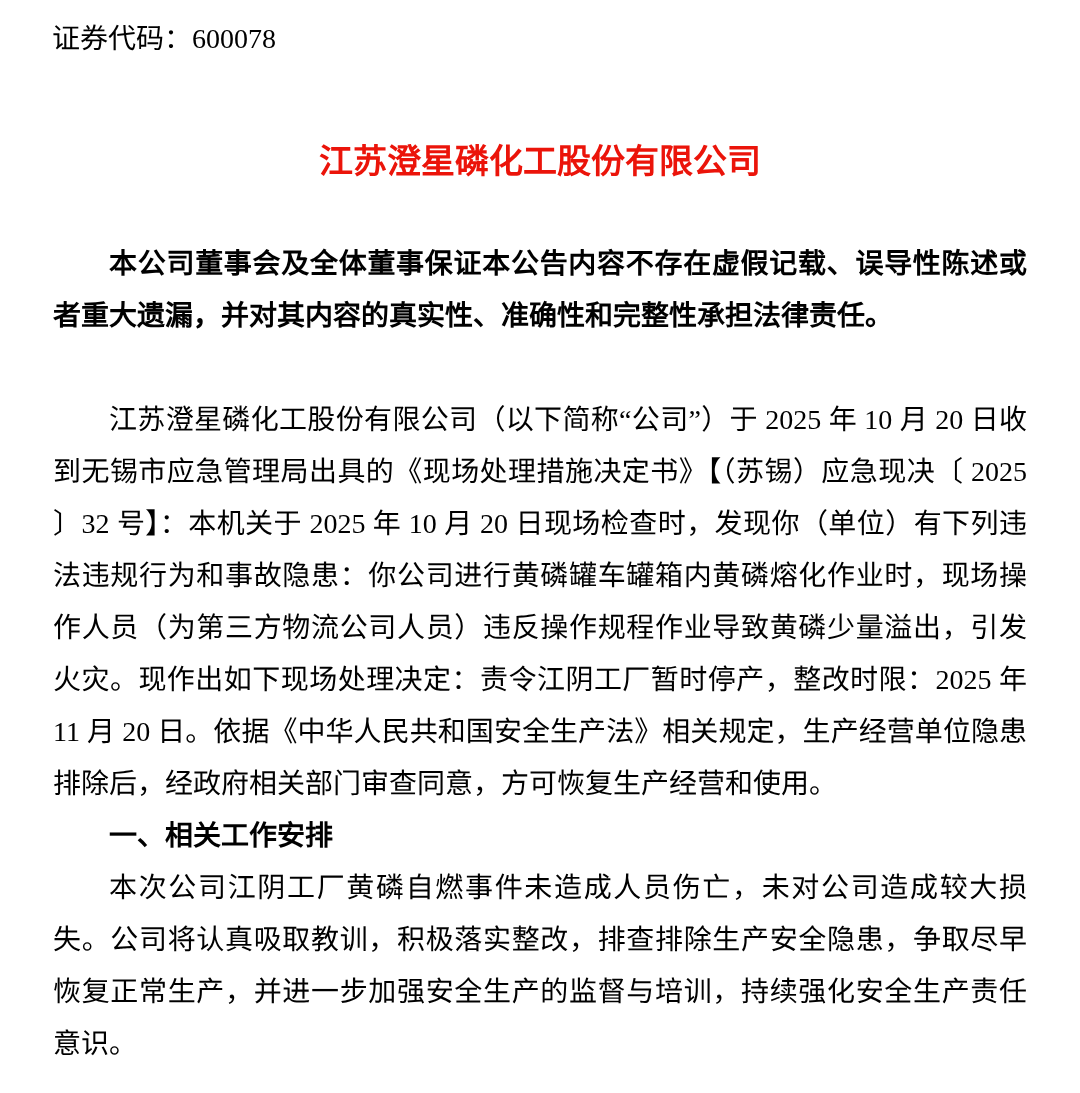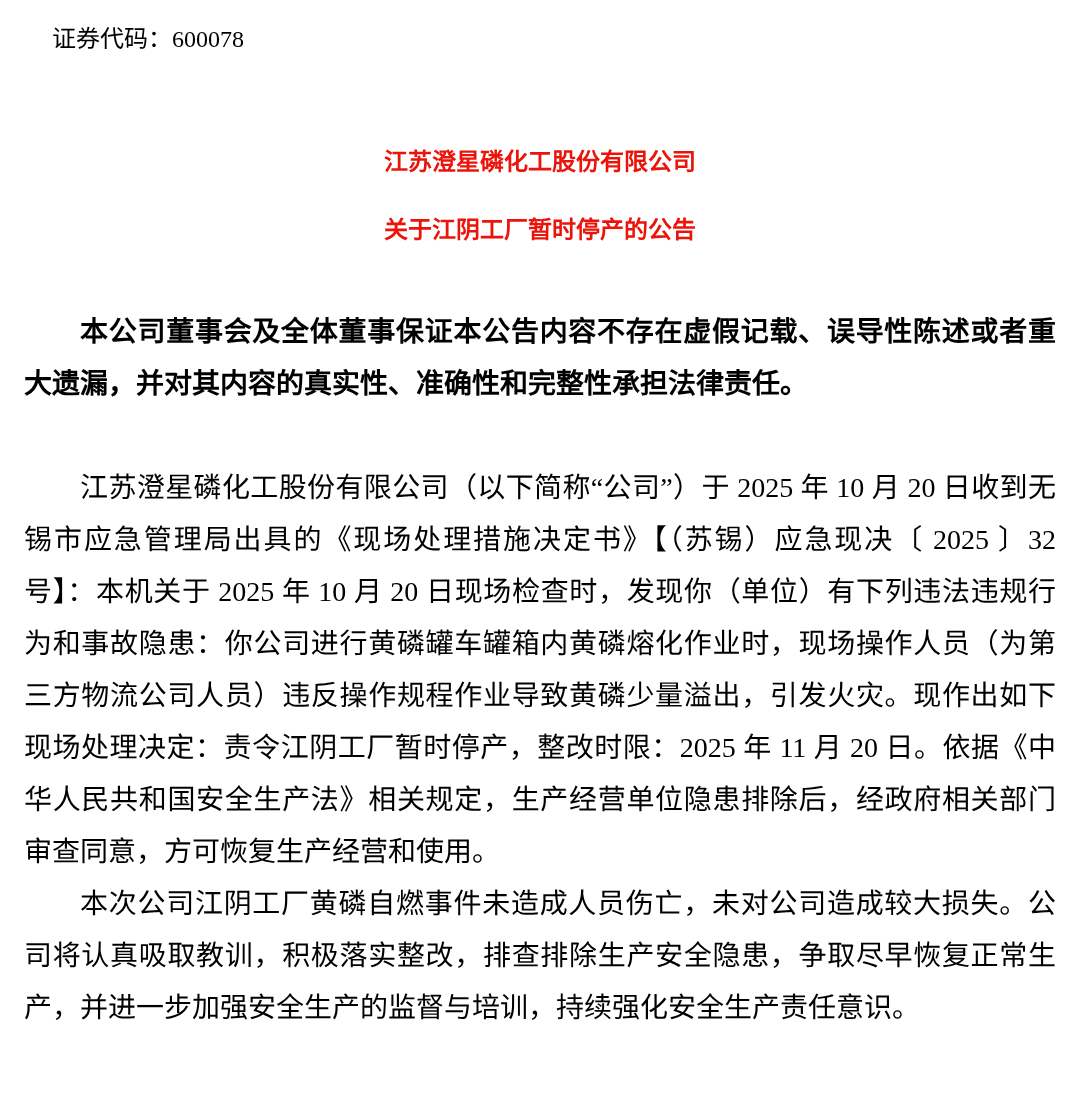--- a/index.html
+++ b/index.html
@@ -23,7 +23,7 @@
     justify-content: space-between;
     align-items: baseline;
     padding: 20px 52px 0 52px;
-    font-size: 24px;
+    font-size: 28px;
     line-height: 38px;
     white-space: nowrap;
   }

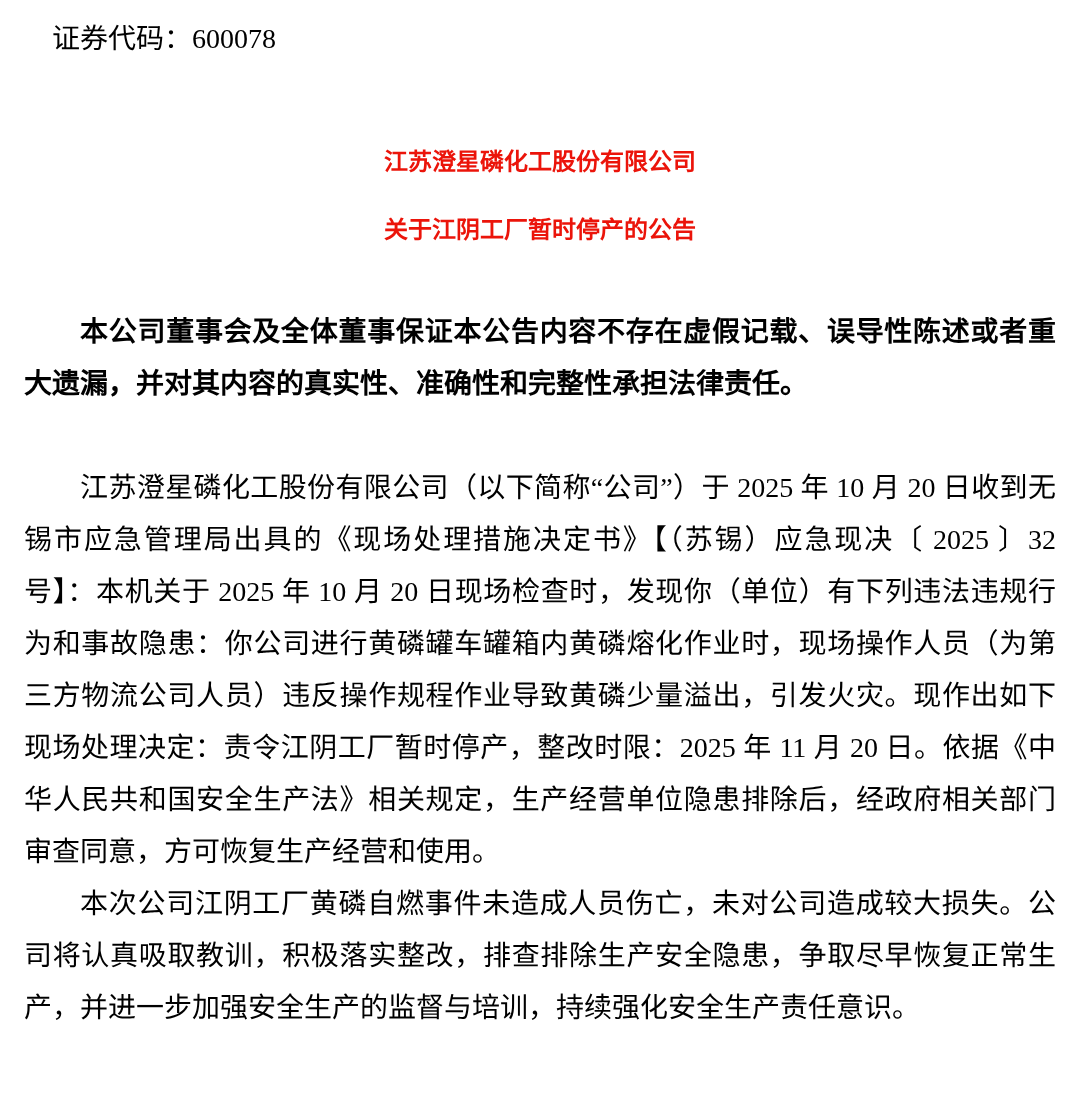--- a/index.html
+++ b/index.html
@@ -31,7 +31,7 @@
     margin: 70px 52px 0 52px;
     text-align: center;
     color: var(--title-red, #eb140a);
-    font-size: 24px;
+    font-size: 34px;
     line-height: 68px;
     font-weight: bold;
   }

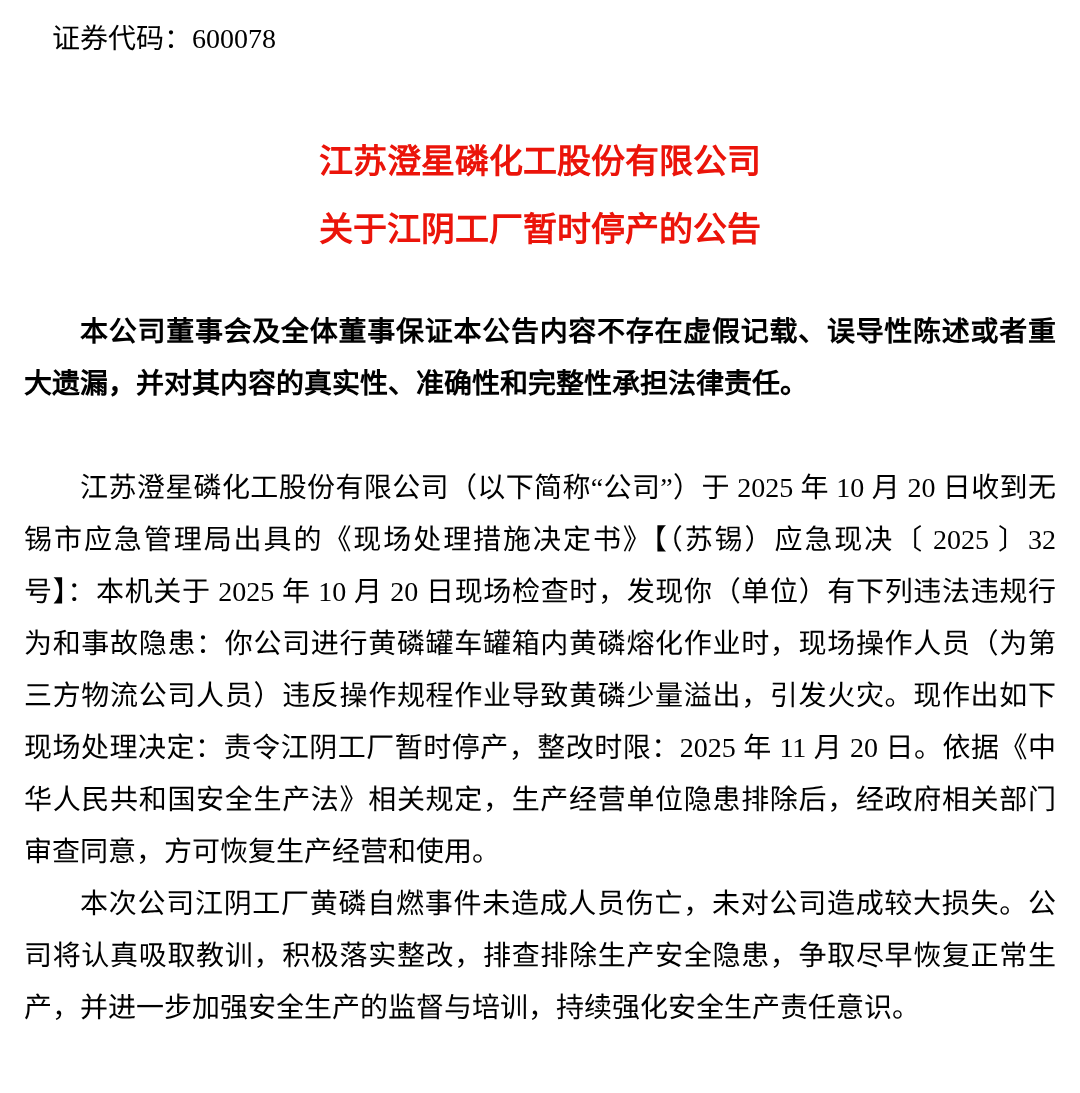--- a/index.html
+++ b/index.html
@@ -62,7 +62,6 @@
 
   <h1 class="doc-title">
     <span class="title-line">江苏澄星磷化工股份有限公司</span>
-    <span class="title-line">关于江阴工厂暂时停产的公告</span>
   </h1>
 
   <p class="para bold disclaimer">本公司董事会及全体董事保证本公告内容不存在虚假记载、误导性陈述或者重大遗漏，并对其内容的真实性、准确性和完整性承担法律责任。</p>

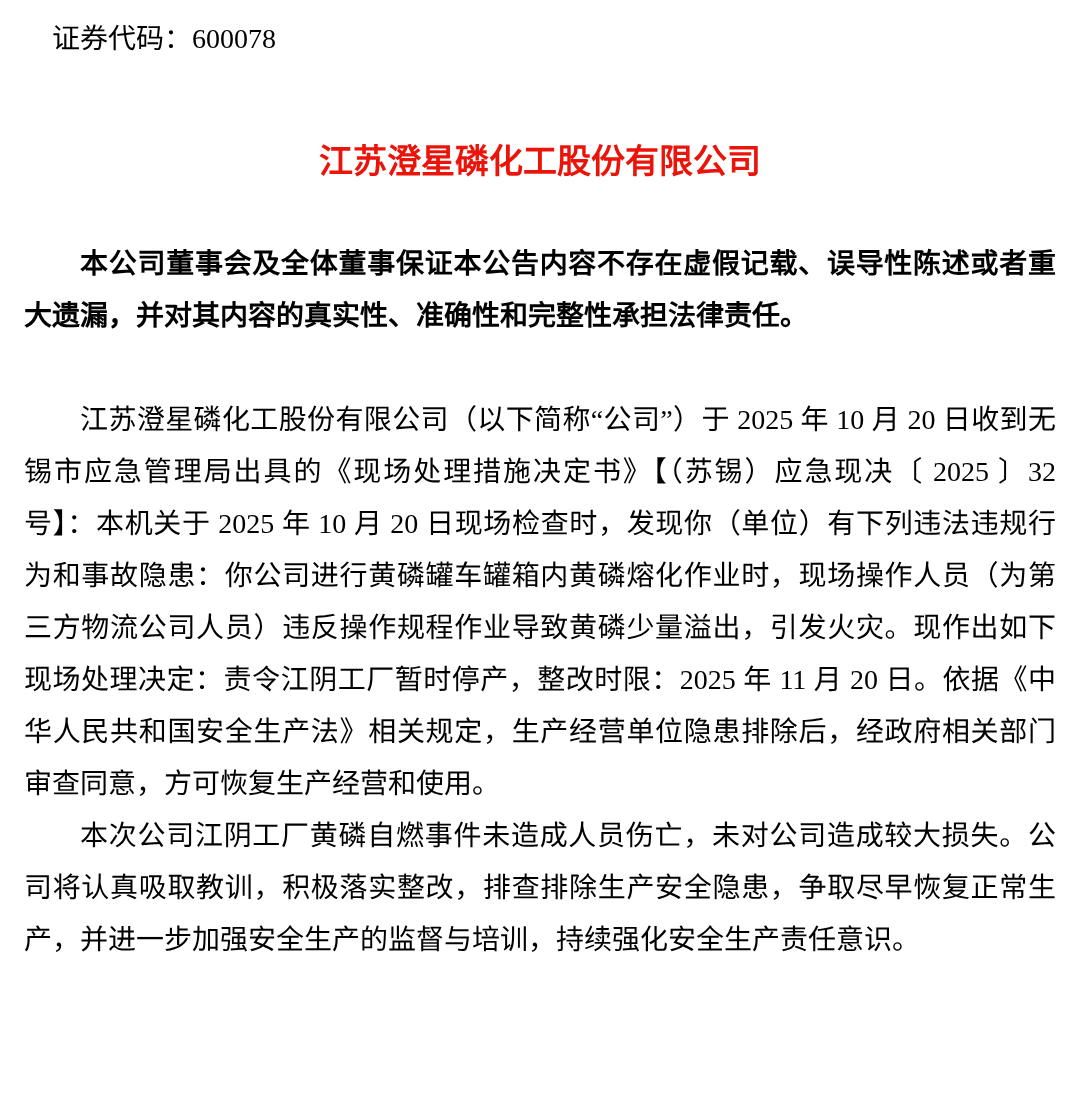--- a/index.html
+++ b/index.html
@@ -37,7 +37,7 @@
   }
   .title-line { display: block; }
   .para {
-    margin: 0 24px;
+    margin: 0 53px;
     font-size: 28px;
     line-height: 52px;
     text-align: justify;

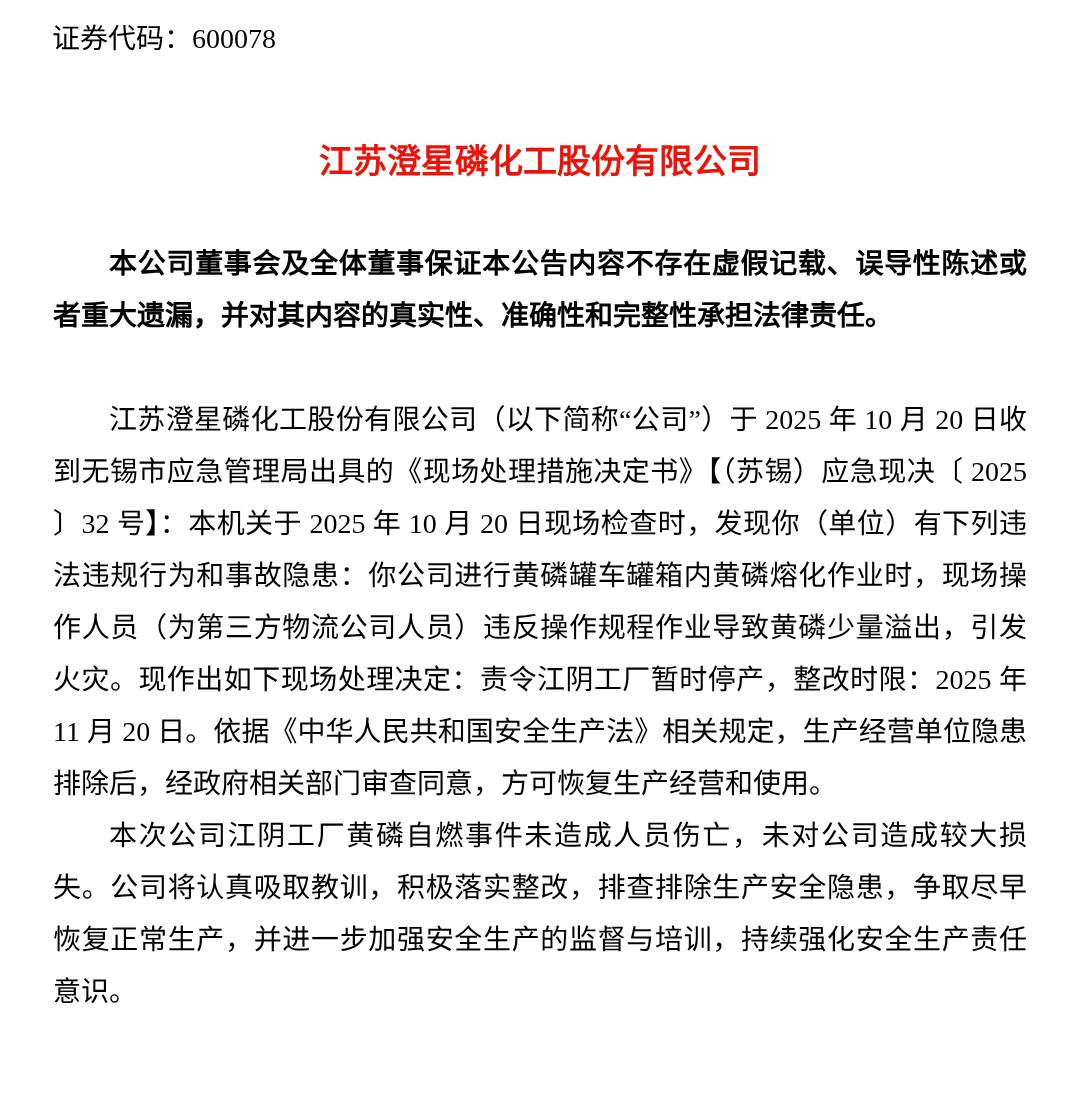--- a/index.html
+++ b/index.html
@@ -68,6 +68,7 @@
 
   <p class="para body-paragraph">江苏澄星磷化工股份有限公司（以下简称“公司”）于 2025 年 10 月 20 日收到无锡市应急管理局出具的《现场处理措施决定书》【（苏锡）应急现决〔 2025 〕32 号】：本机关于 2025 年 10 月 20 日现场检查时，发现你（单位）有下列违法违规行为和事故隐患：你公司进行黄磷罐车罐箱内黄磷熔化作业时，现场操作人员（为第三方物流公司人员）违反操作规程作业导致黄磷少量溢出，引发火灾。现作出如下现场处理决定：责令江阴工厂暂时停产，整改时限：2025 年 11 月 20 日。依据《中华人民共和国安全生产法》相关规定，生产经营单位隐患排除后，经政府相关部门审查同意，方可恢复生产经营和使用。</p>
 
+  <p class="para bold section-heading">一、相关工作安排</p>
 
   <p class="para">本次公司江阴工厂黄磷自燃事件未造成人员伤亡，未对公司造成较大损失。公司将认真吸取教训，积极落实整改，排查排除生产安全隐患，争取尽早恢复正常生产，并进一步加强安全生产的监督与培训，持续强化安全生产责任意识。</p>
 

